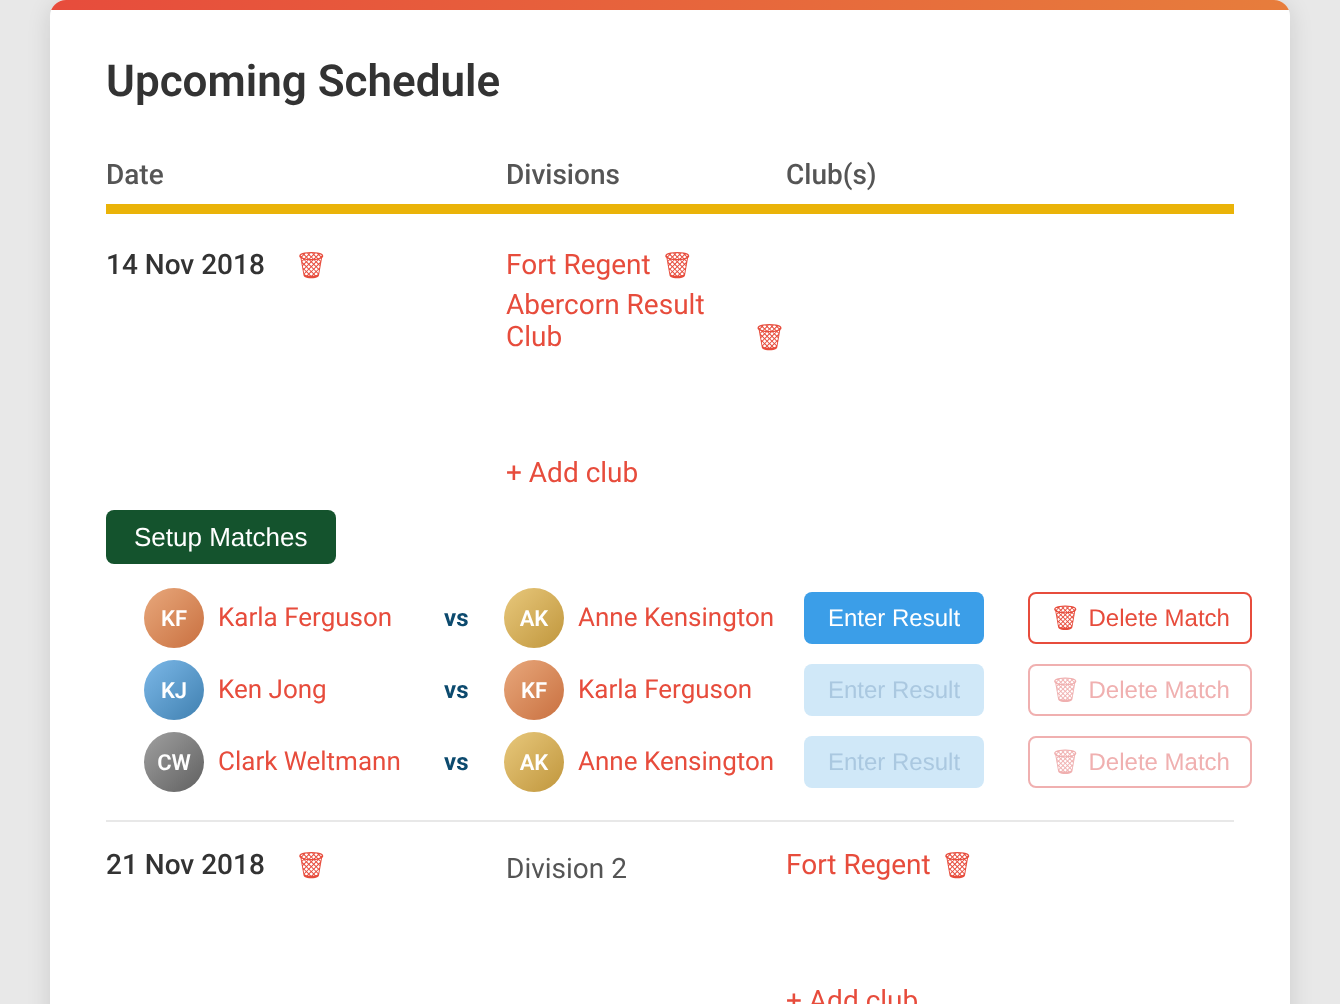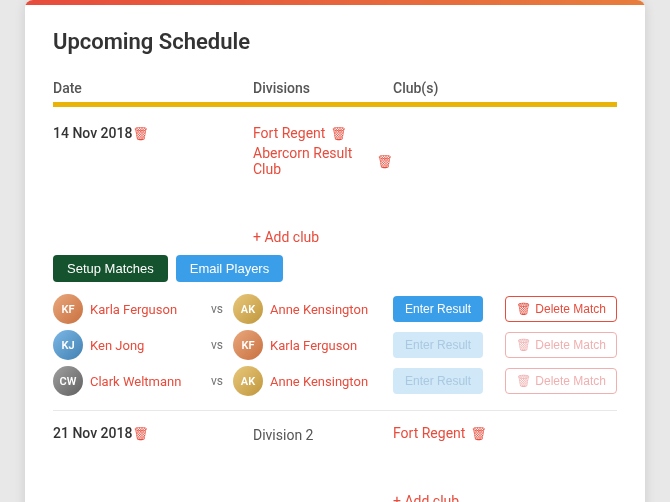--- a/index.html
+++ b/index.html
@@ -54,7 +54,7 @@
     .date-col {
       display: flex;
       align-items: center;
-      gap: 0;
+      gap: 15px;
       color: #333;
       font-weight: 500;
     }

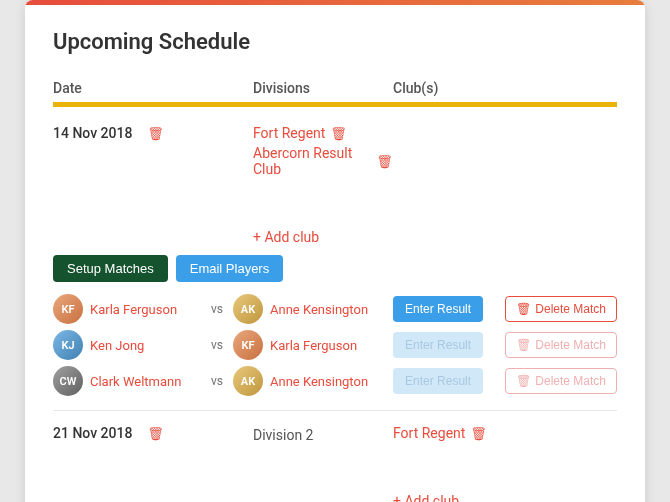--- a/index.html
+++ b/index.html
@@ -75,7 +75,7 @@
     .club-name {
       color: #e74c3c;
       display: flex;
-      align-items: center;
+      align-items: flex-end;
       gap: 5px;
     }
     .add-club {

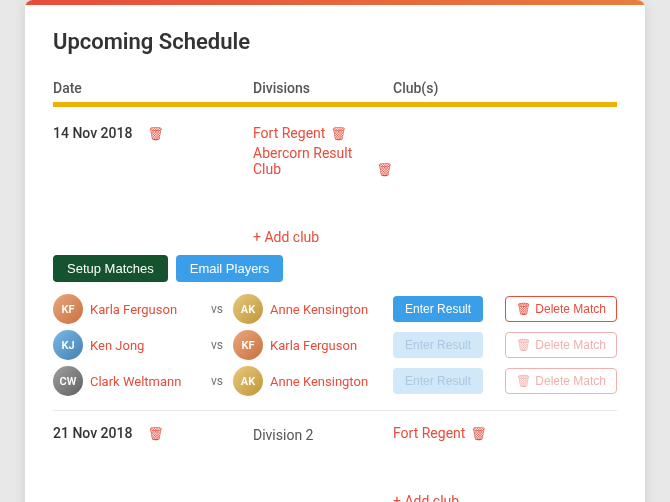--- a/index.html
+++ b/index.html
@@ -231,7 +231,6 @@
 
       <div class="action-buttons">
         <button class="btn-setup">Setup Matches</button>
-        <button class="btn-email">Email Players</button>
       </div>
 
       <div class="matches-list">

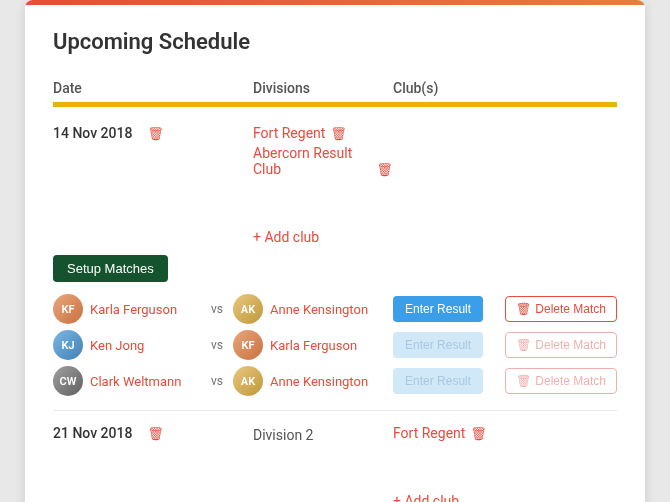--- a/index.html
+++ b/index.html
@@ -116,6 +116,7 @@
       display: flex;
       align-items: center;
       gap: 10px;
+      margin-left: 19px;
     }
     .player-info {
       display: flex;

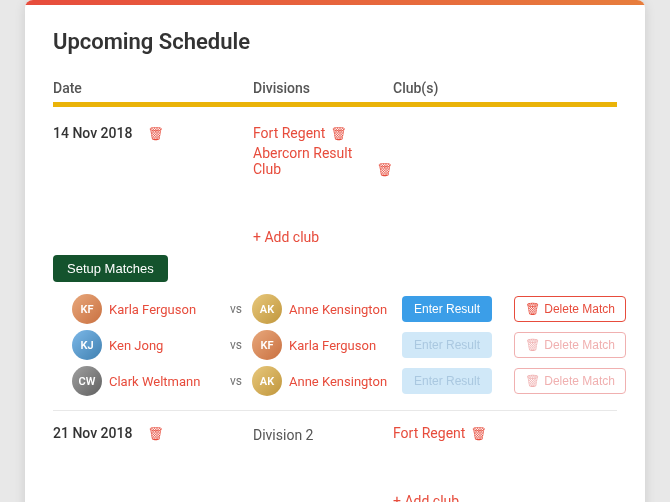--- a/index.html
+++ b/index.html
@@ -147,10 +147,11 @@
       font-size: 13px;
     }
     .vs-text {
-      color: #737373;
+      color: #0c4a6e;
       font-size: 12px;
       min-width: 20px;
-      text-align: right;
+      text-align: left;
+      font-weight: bold;
     }
     .match-actions {
       margin-left: auto;

